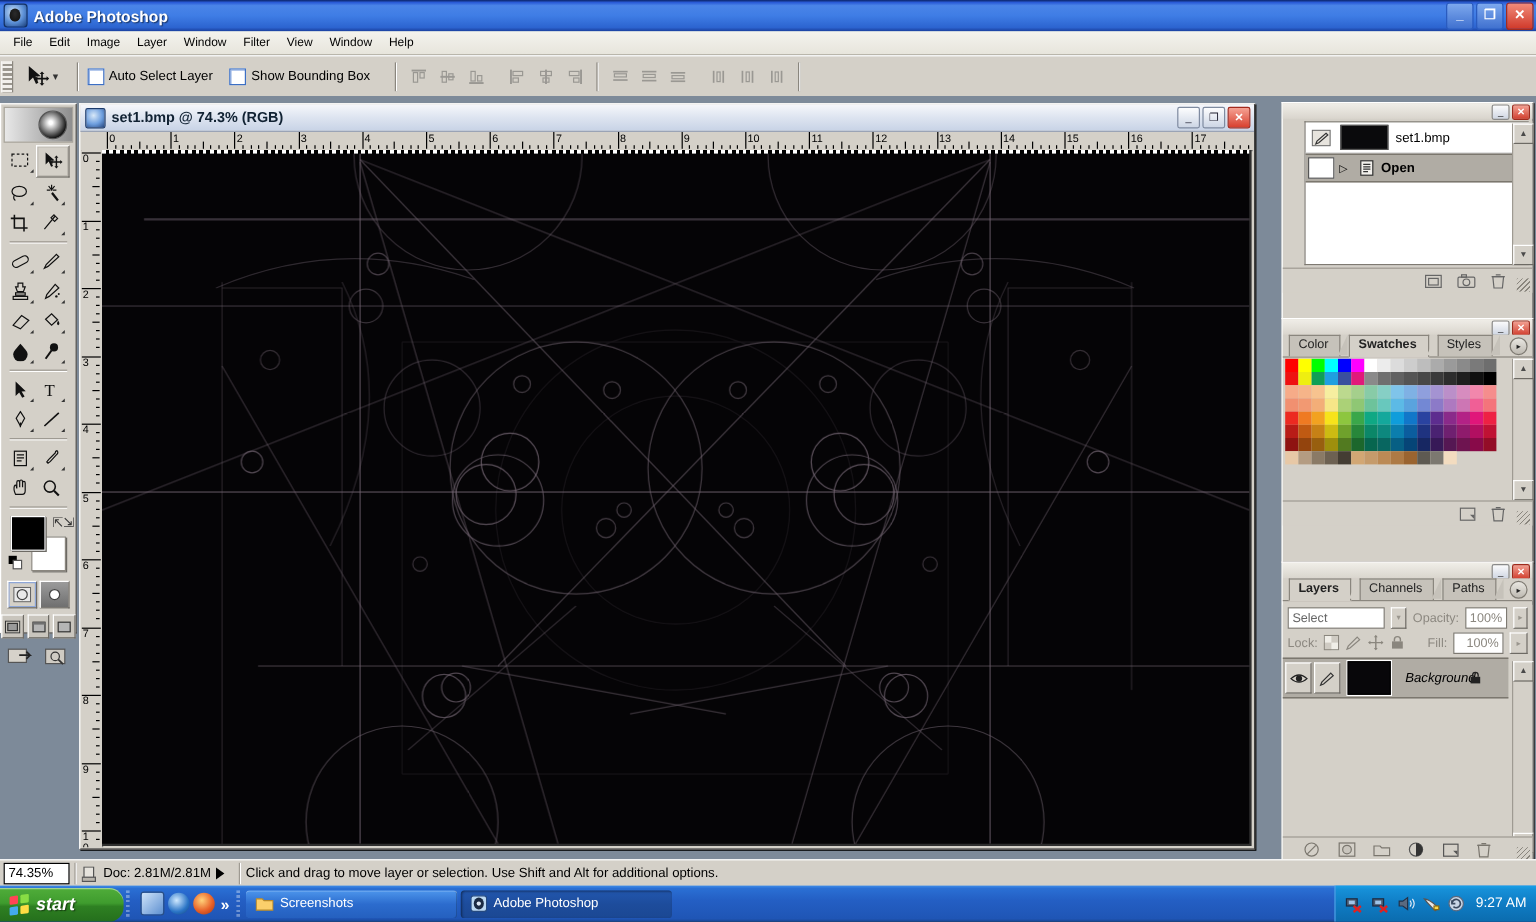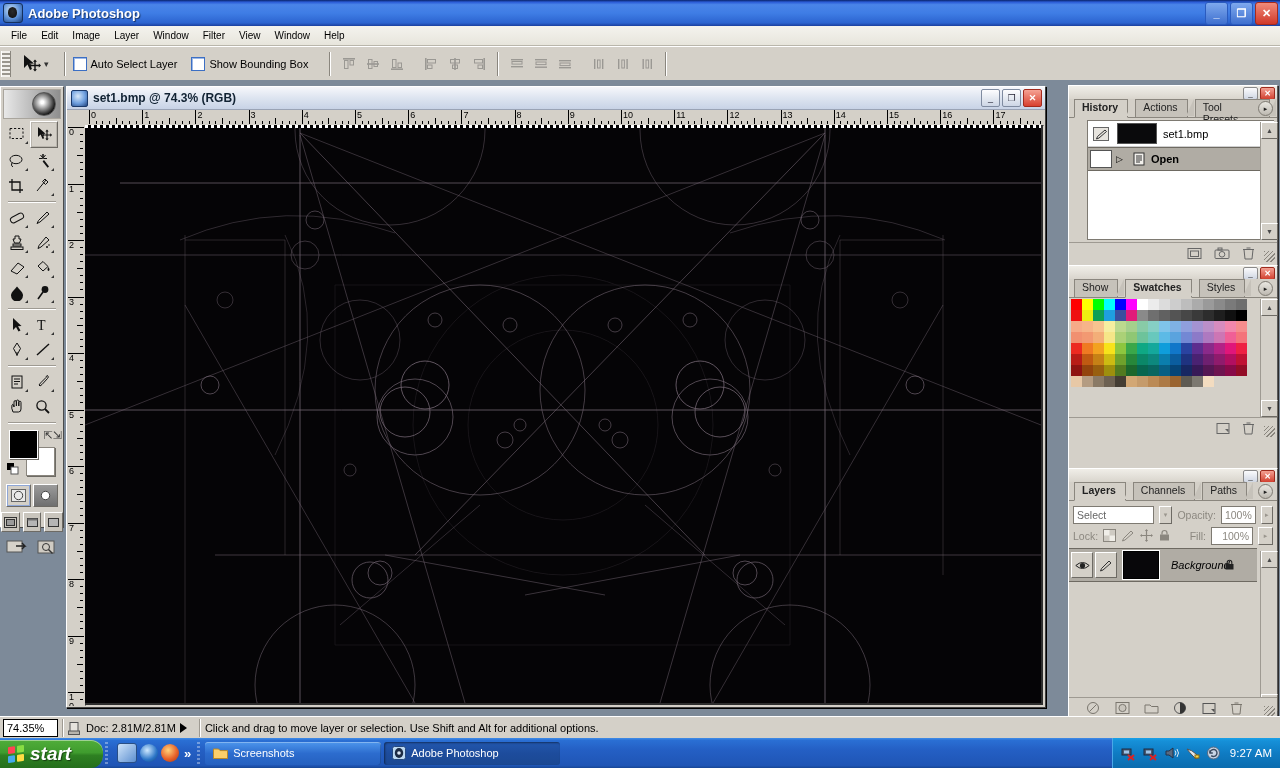--- a/index.html
+++ b/index.html
@@ -957,12 +957,6 @@
         <div class="pbtn close">✕</div>
       </div>
     </div>
-    <div class="pal-tabs">
-      <div class="ptab active">History</div>
-      <div class="ptab">Actions</div>
-      <div class="ptab">Tool Presets</div>
-      <div class="pmenu">▸</div>
-    </div>
     <div class="pal-body" style="height:122px;position:relative;margin-left:16px;">
       <div class="hist-list" style="width:186px;height:118px;">
         <div class="hist-row">

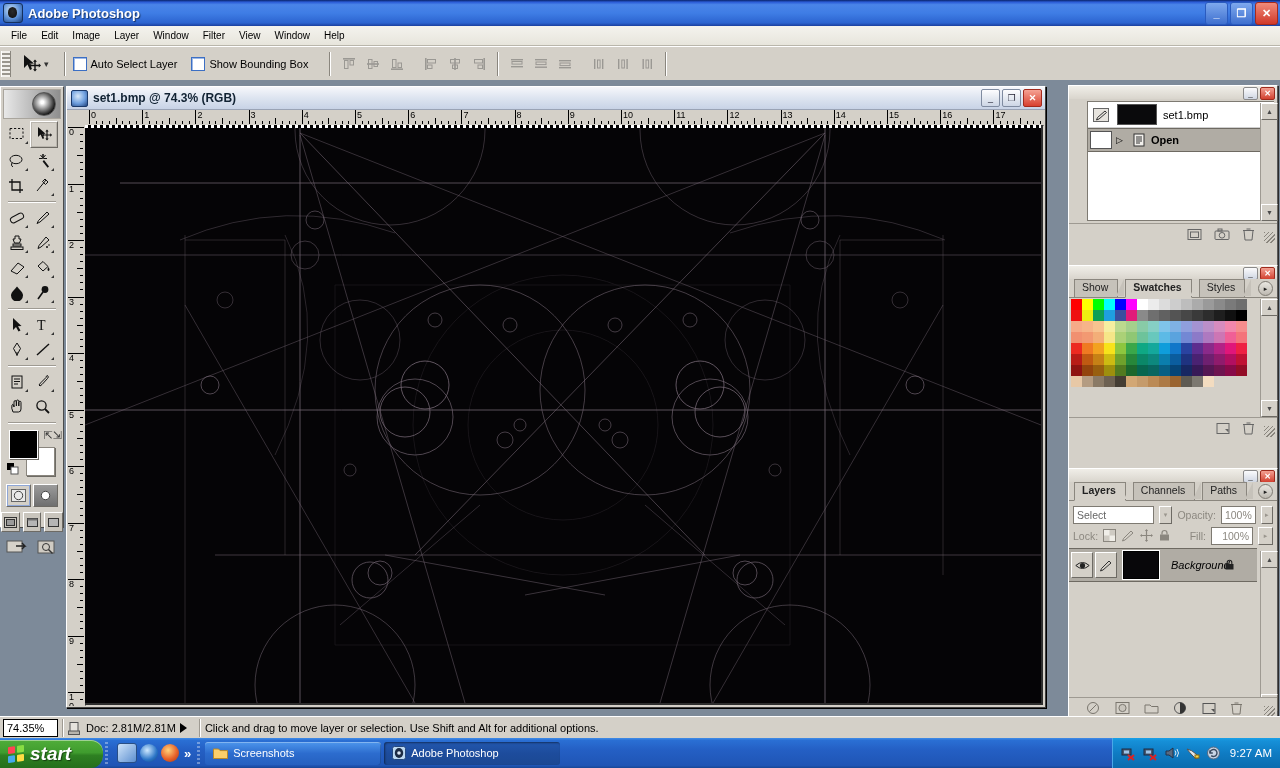--- a/index.html
+++ b/index.html
@@ -1018,7 +1018,7 @@
       </div>
     </div>
     <div class="pal-tabs">
-      <div class="ptab">Show</div>
+      <div class="ptab">Color</div>
       <div class="ptab active">Swatches</div>
       <div class="ptab">Styles</div>
       <div class="pmenu">▸</div>

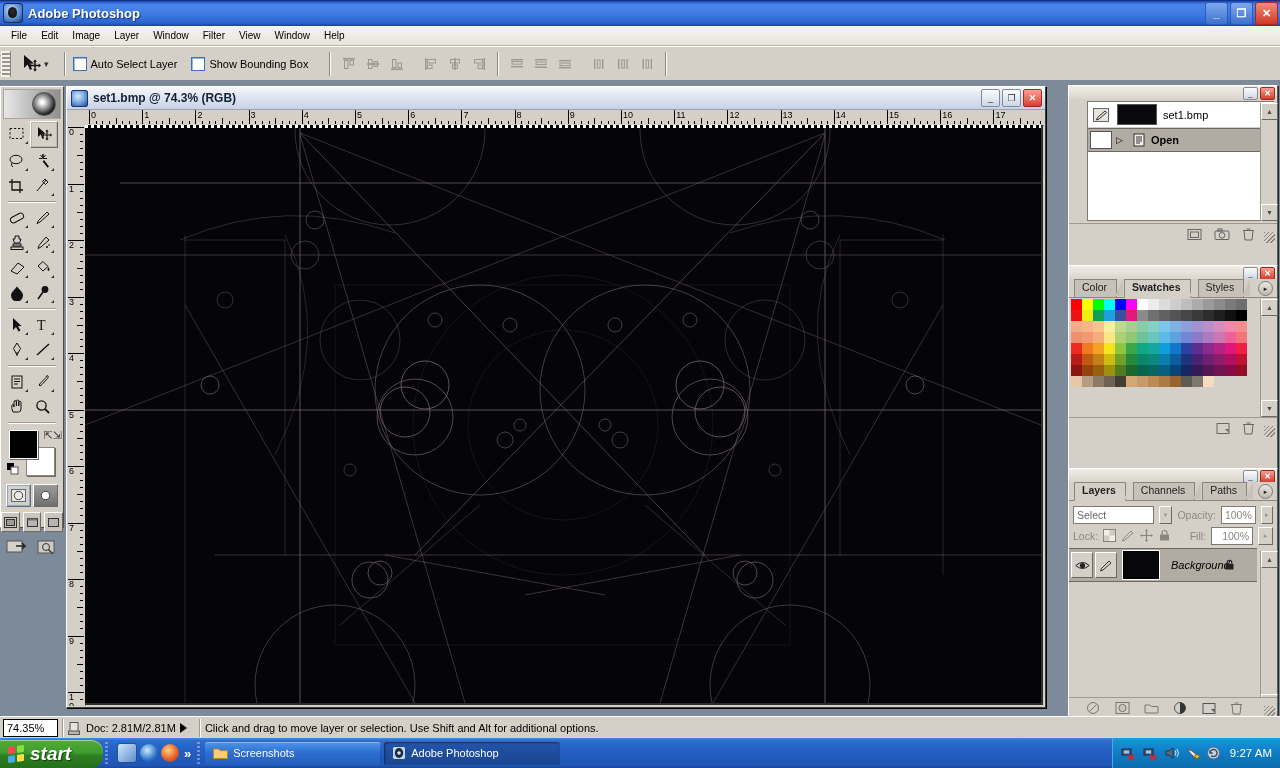--- a/index.html
+++ b/index.html
@@ -201,7 +201,7 @@
     box-shadow:inset 0 1px 0 rgba(255,255,255,.45);flex:none;}
   .start-flag{width:16px;height:16px;display:grid;grid-template-columns:1fr 1fr;grid-template-rows:1fr 1fr;
     gap:1.5px;transform:skewY(-8deg);flex:none;}
-  .start-text{color:#fff;font-size:19px;font-style:italic;font-weight:bold;text-shadow:1px 1px 1px rgba(0,0,0,.5);text-align:right;}
+  .start-text{color:#fff;font-size:15px;font-style:italic;font-weight:bold;text-shadow:1px 1px 1px rgba(0,0,0,.5);text-align:right;}
   .qlaunch{display:flex;align-items:center;gap:3px;padding:0 4px;margin-left:3px;height:24px;}
   .ql-icon{width:18px;height:18px;border-radius:3px;}
   .tb-divider{width:3px;height:22px;margin:0 2px;

